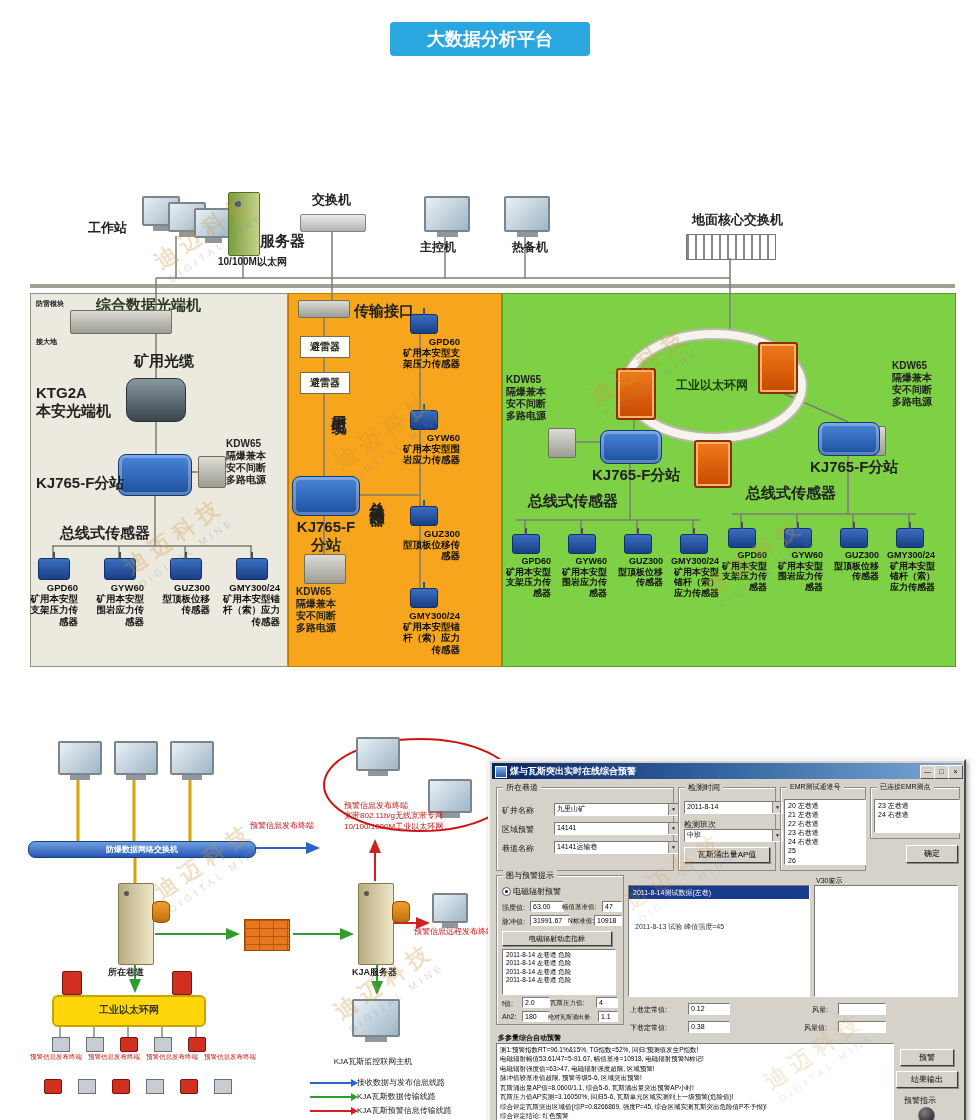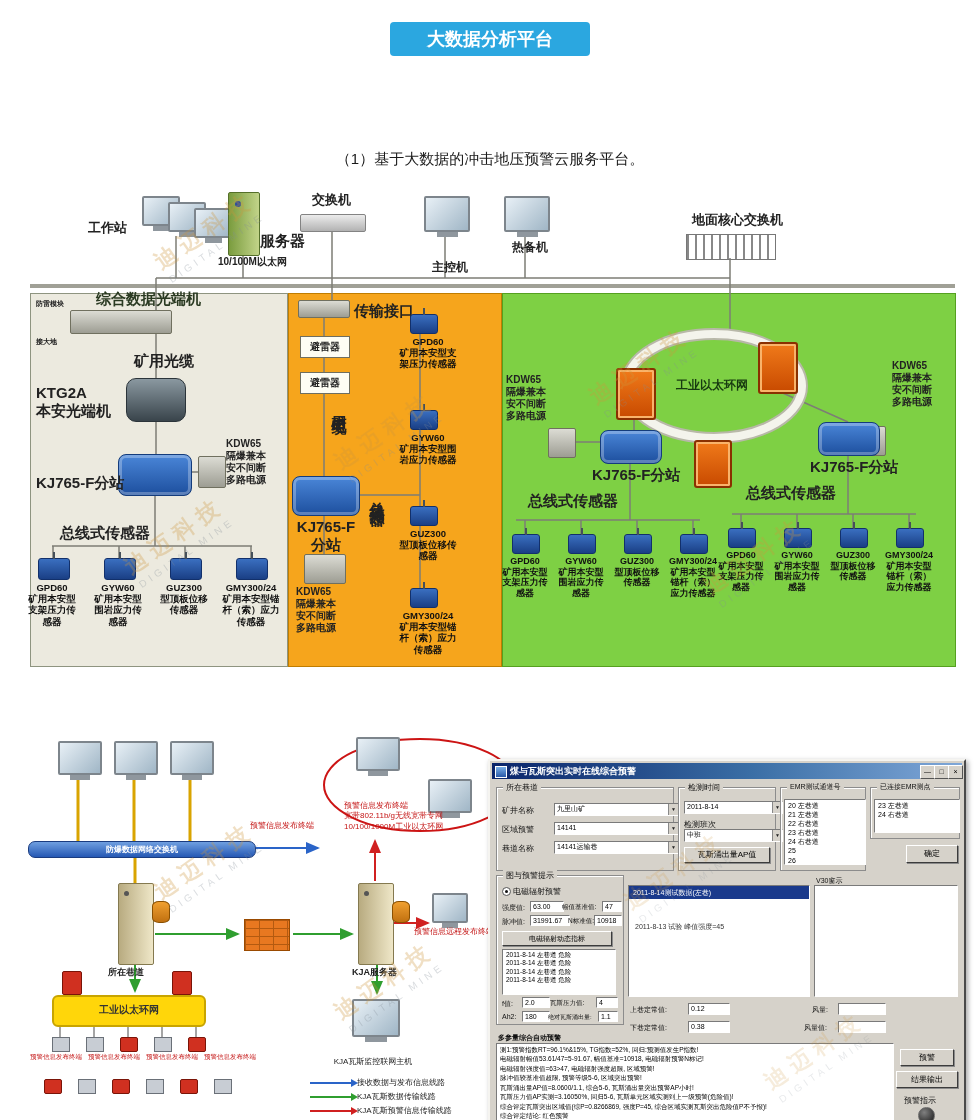--- a/index.html
+++ b/index.html
@@ -96,7 +96,6 @@
 <div class="page">
 
   <div class="badge">大数据分析平台</div>
-  <div class="caption" style="top:150px;">（1）基于大数据的冲击地压预警云服务平台。</div>
 
   <div class="fig" style="top:190px;height:495px;">
 

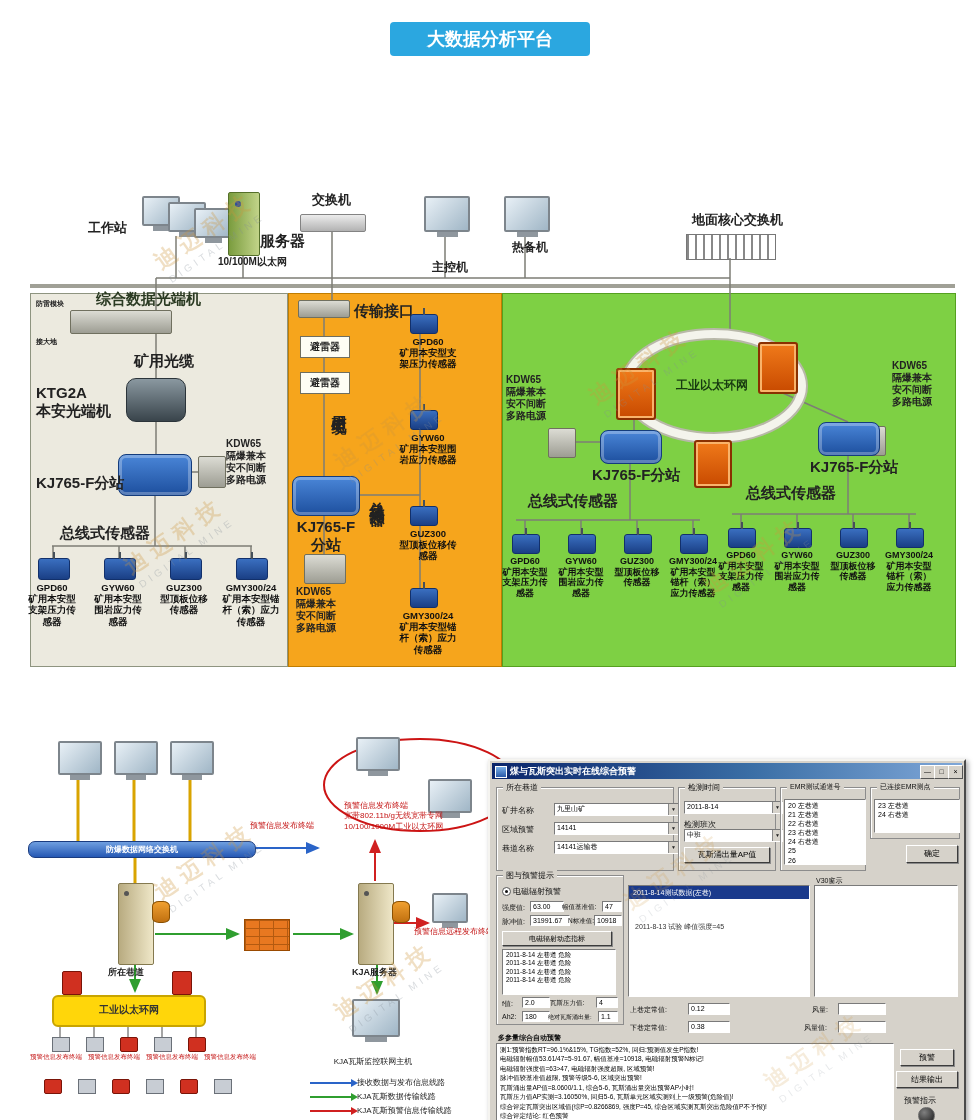--- a/index.html
+++ b/index.html
@@ -124,7 +124,7 @@
     <div class="lbl f13" style="left:312px;top:2px;">交换机</div>
     <div class="switchdev" style="left:300px;top:24px;width:64px;height:16px;"></div>
     <div class="mon" style="left:424px;top:6px;width:42px;height:32px;"></div>
-    <div class="lbl f12" style="left:432px;top:50px;margin-top:20px;">主控机</div>
+    <div class="lbl f12" style="left:420px;top:50px;">主控机</div>
     <div class="mon" style="left:504px;top:6px;width:42px;height:32px;"></div>
     <div class="lbl f12" style="left:512px;top:50px;">热备机</div>
     <div class="lbl f13" style="left:692px;top:22px;">地面核心交换机</div>

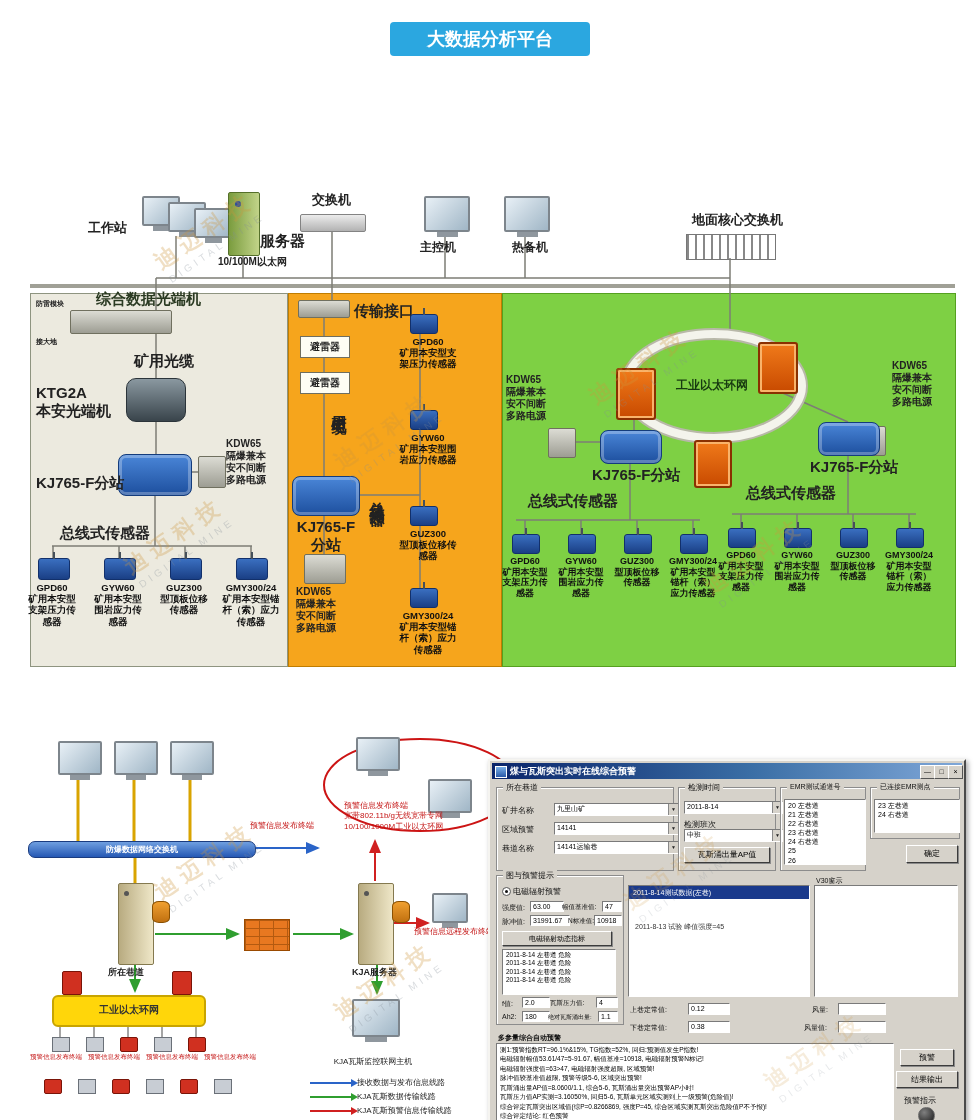--- a/index.html
+++ b/index.html
@@ -130,7 +130,7 @@
     <div class="lbl f13" style="left:692px;top:22px;">地面核心交换机</div>
     <div class="coreswitch" style="left:686px;top:44px;width:88px;height:24px;"></div>
 
-    <div class="lbl f11" style="left:96px;top:100px;color:#2a3a22;">综合数据光端机</div>
+    <div class="lbl f11" style="left:96px;top:106px;color:#2a3a22;">综合数据光端机</div>
     <div class="devgray" style="left:70px;top:120px;width:100px;height:22px;"></div>
     <div class="lbl f7" style="left:36px;top:110px;">防雷模块</div>
     <div class="lbl f7" style="left:36px;top:148px;">接大地</div>

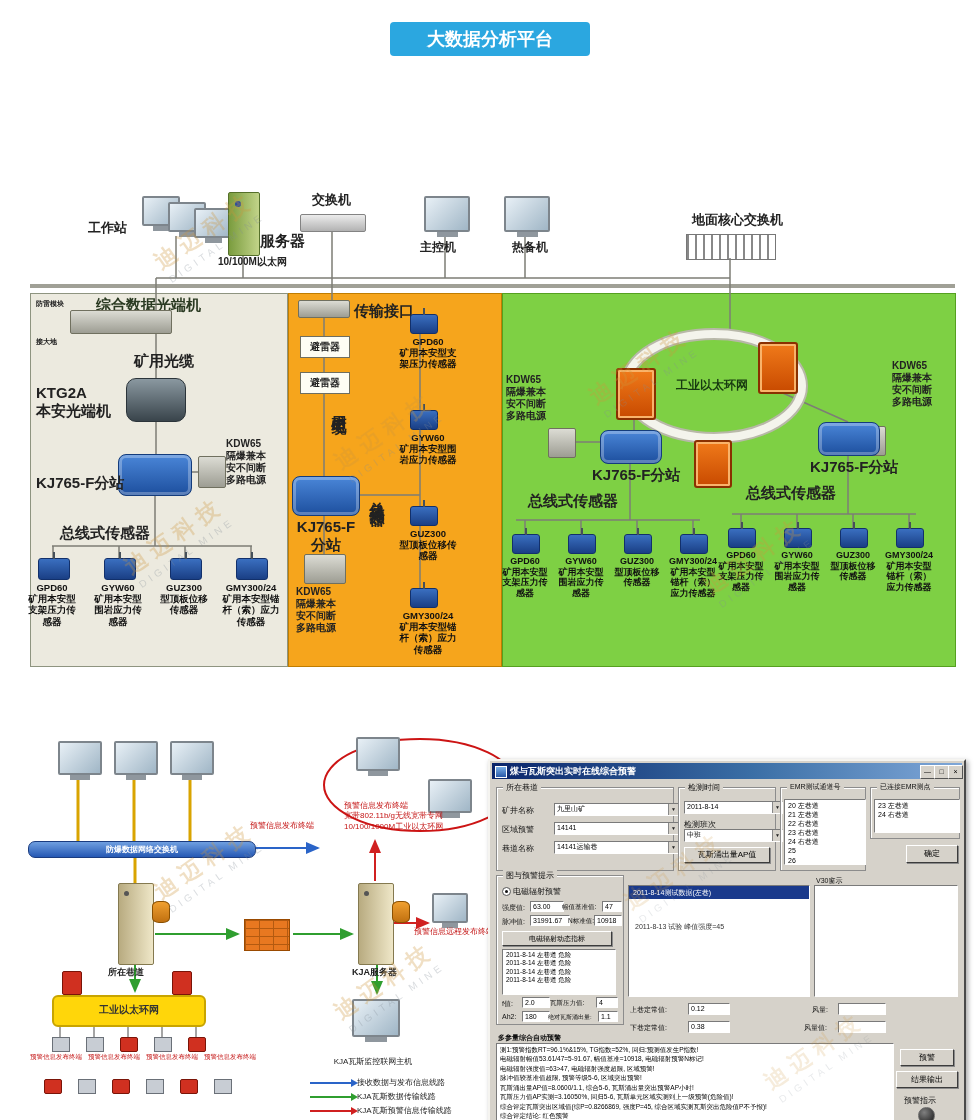--- a/index.html
+++ b/index.html
@@ -21,7 +21,7 @@
   .f7{font-size:7px;}.f8{font-size:8px;}.f9{font-size:9px;}.f10{font-size:10px;}
   .f11{font-size:15px;}.f12{font-size:12px;}.f13{font-size:13px;}
   .vert{writing-mode:vertical-rl;letter-spacing:2px;}
-  .senslbl{position:absolute;text-align:center;font-size:9.5px;line-height:1.18;font-weight:bold;color:#111;}
+  .senslbl{position:absolute;text-align:right;font-size:9.5px;line-height:1.18;font-weight:bold;color:#111;}
   .senslbl .m{display:block;}
   
   .mon{position:absolute;border:2px solid #7d858c;background:linear-gradient(135deg,#e8f0f6,#a0b6c6);border-radius:2px;}

